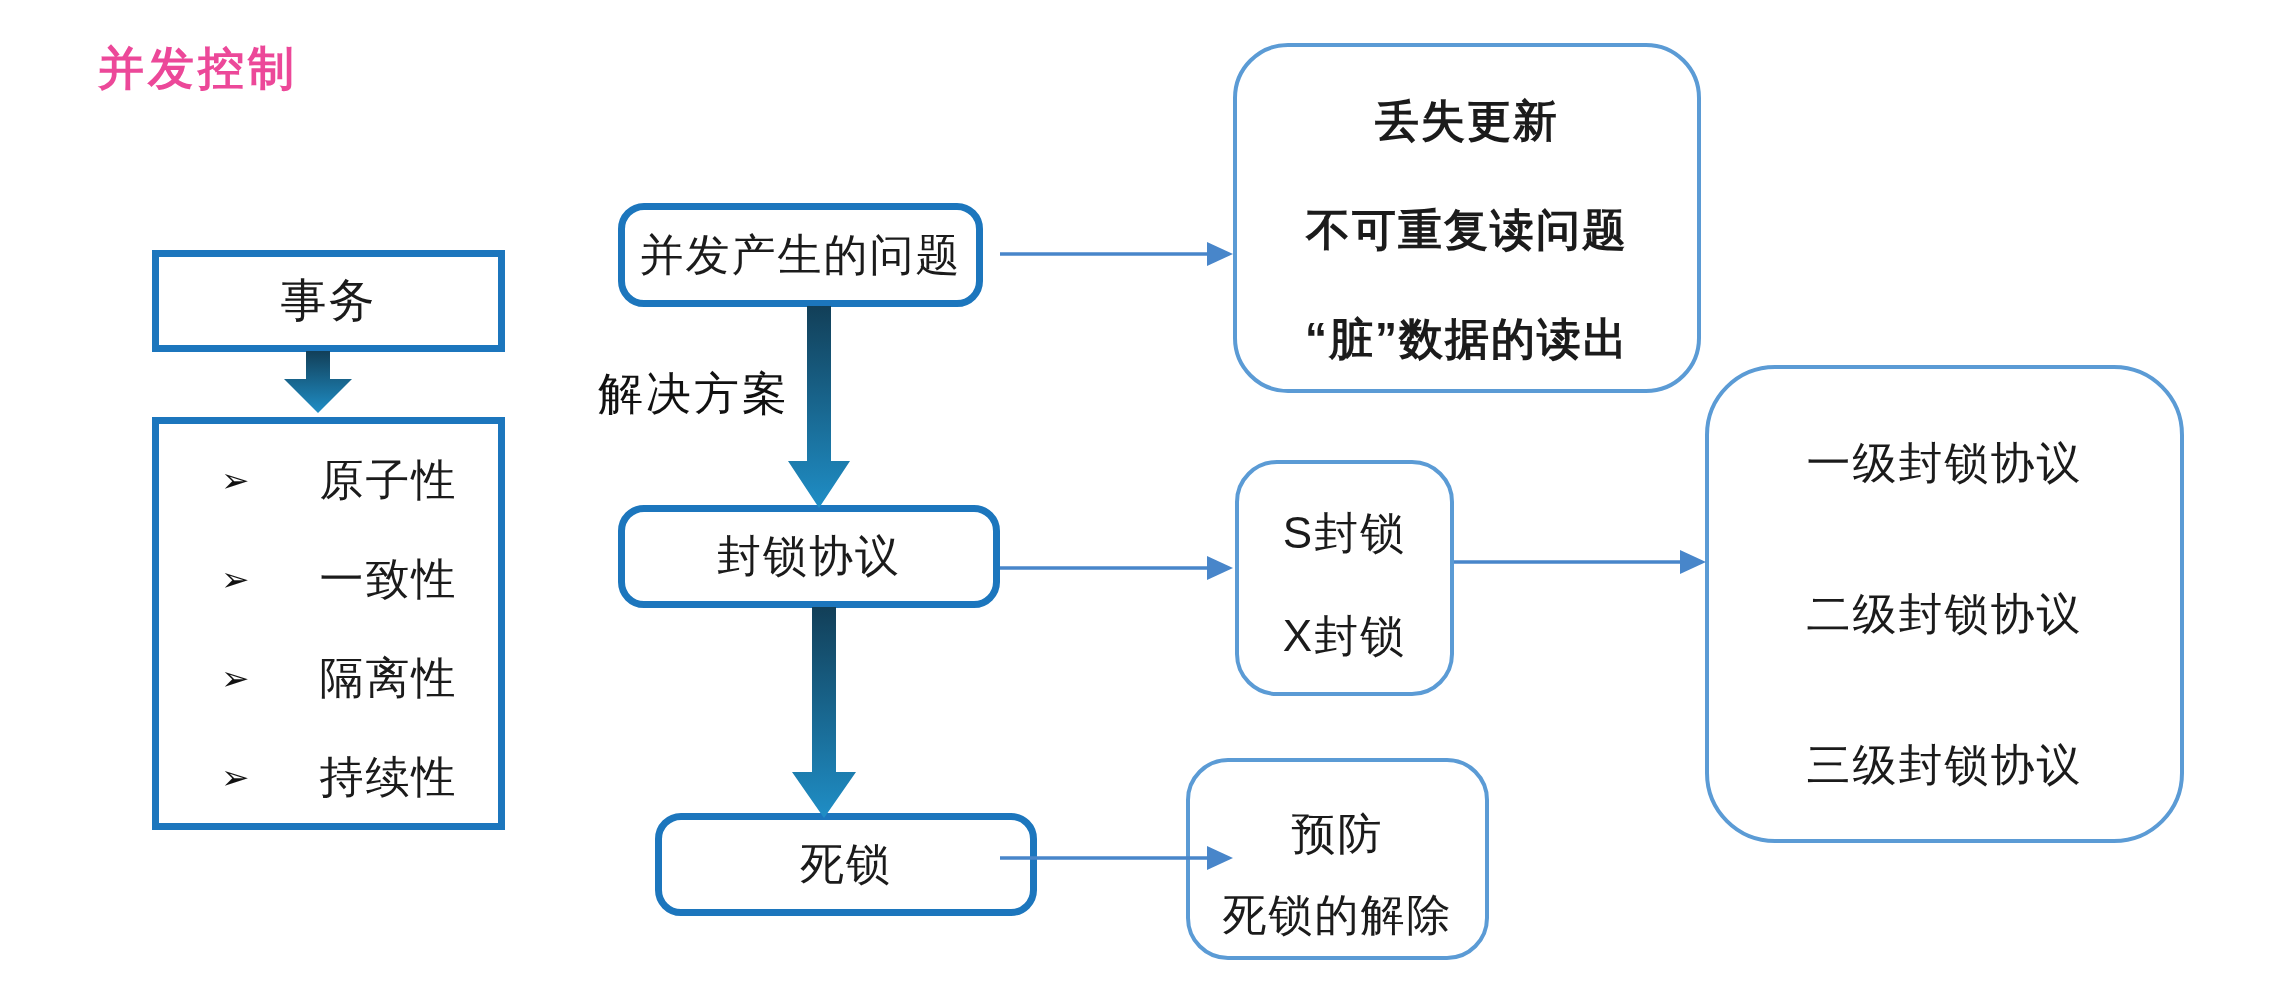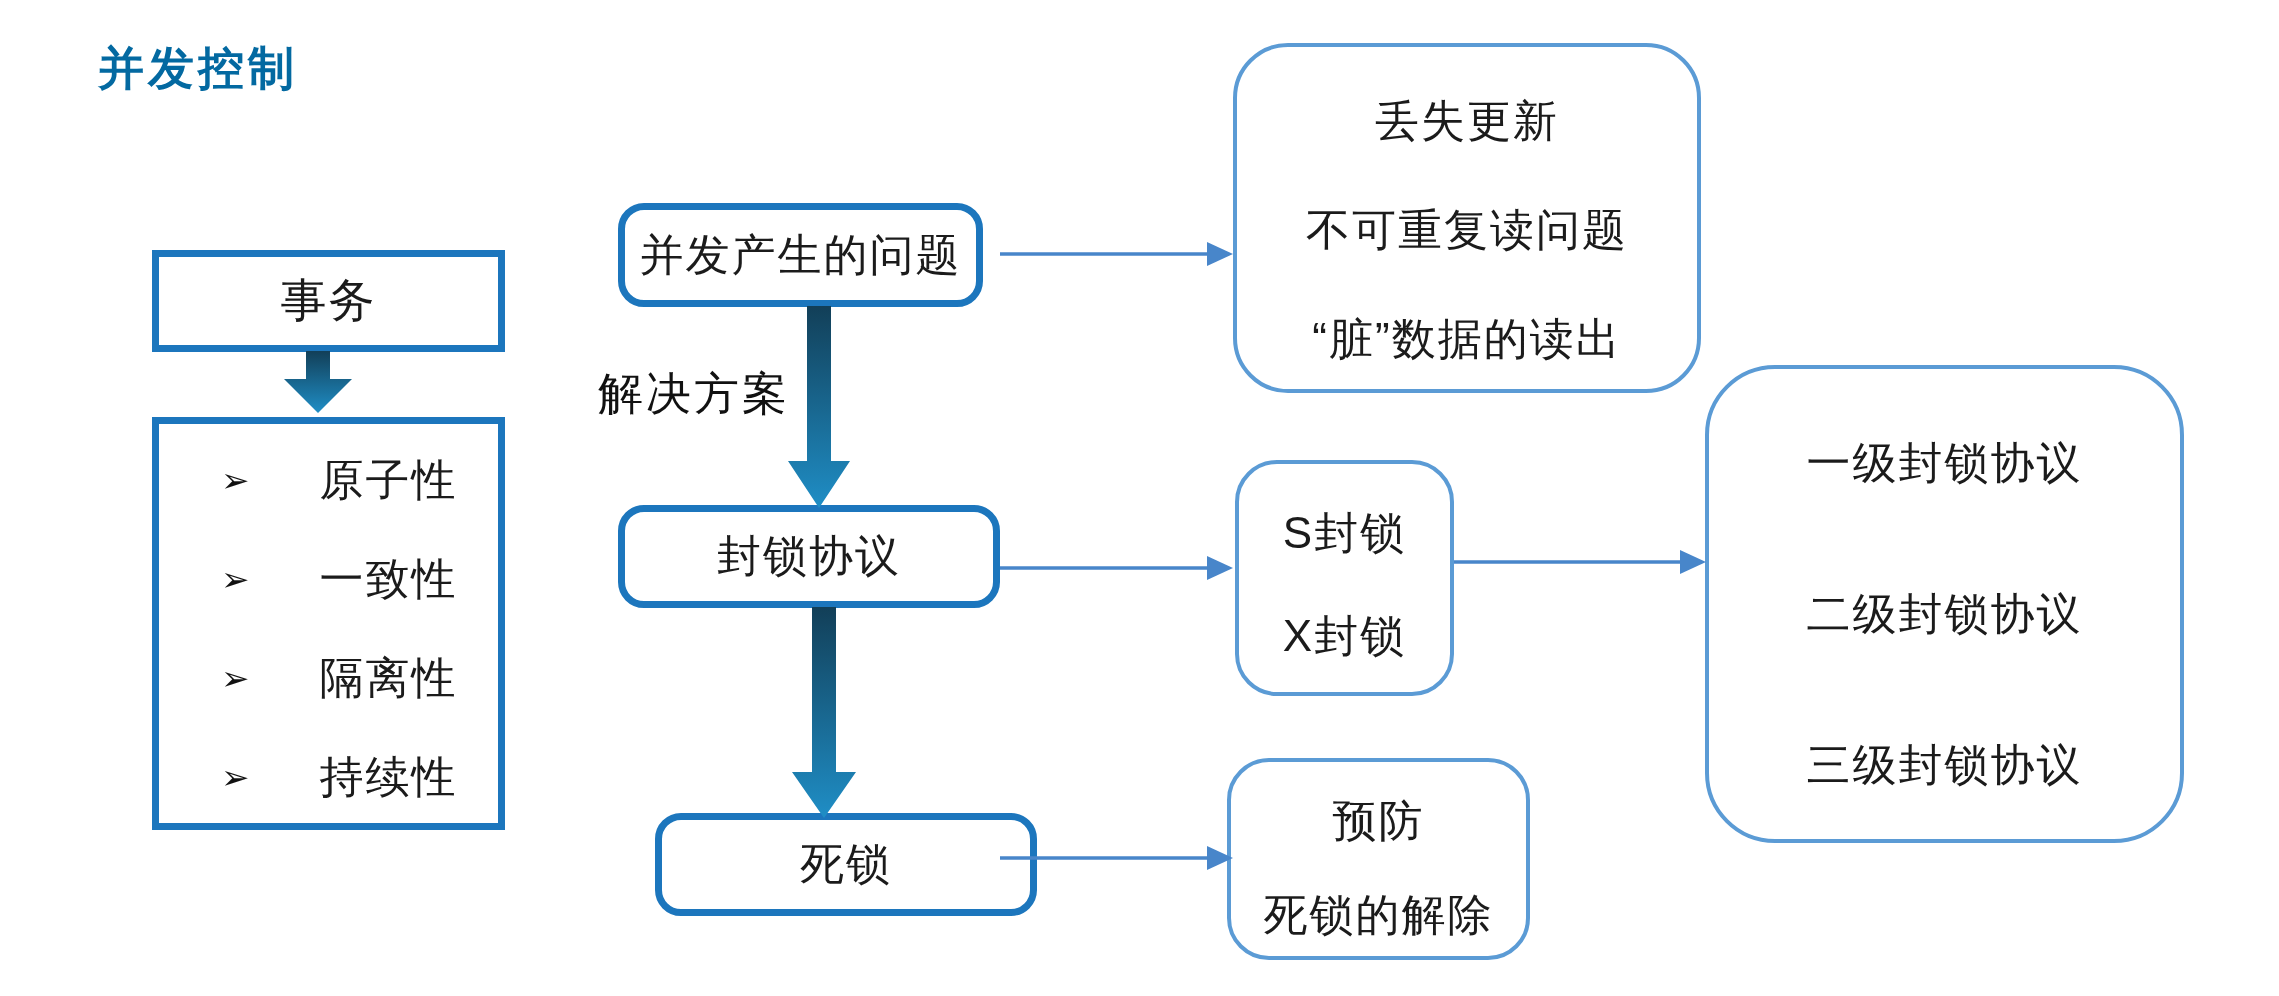--- a/index.html
+++ b/index.html
@@ -14,7 +14,7 @@
   .arrows{position:absolute;left:0;top:0;z-index:5;pointer-events:none;}
   .page-title{
     position:absolute;left:98px;top:38px;
-    font-size:46px;font-weight:bold;color:#0369a1;
+    font-size:46px;font-weight:bold;color:#ec4899;
     letter-spacing:4px;
   }
   .box{

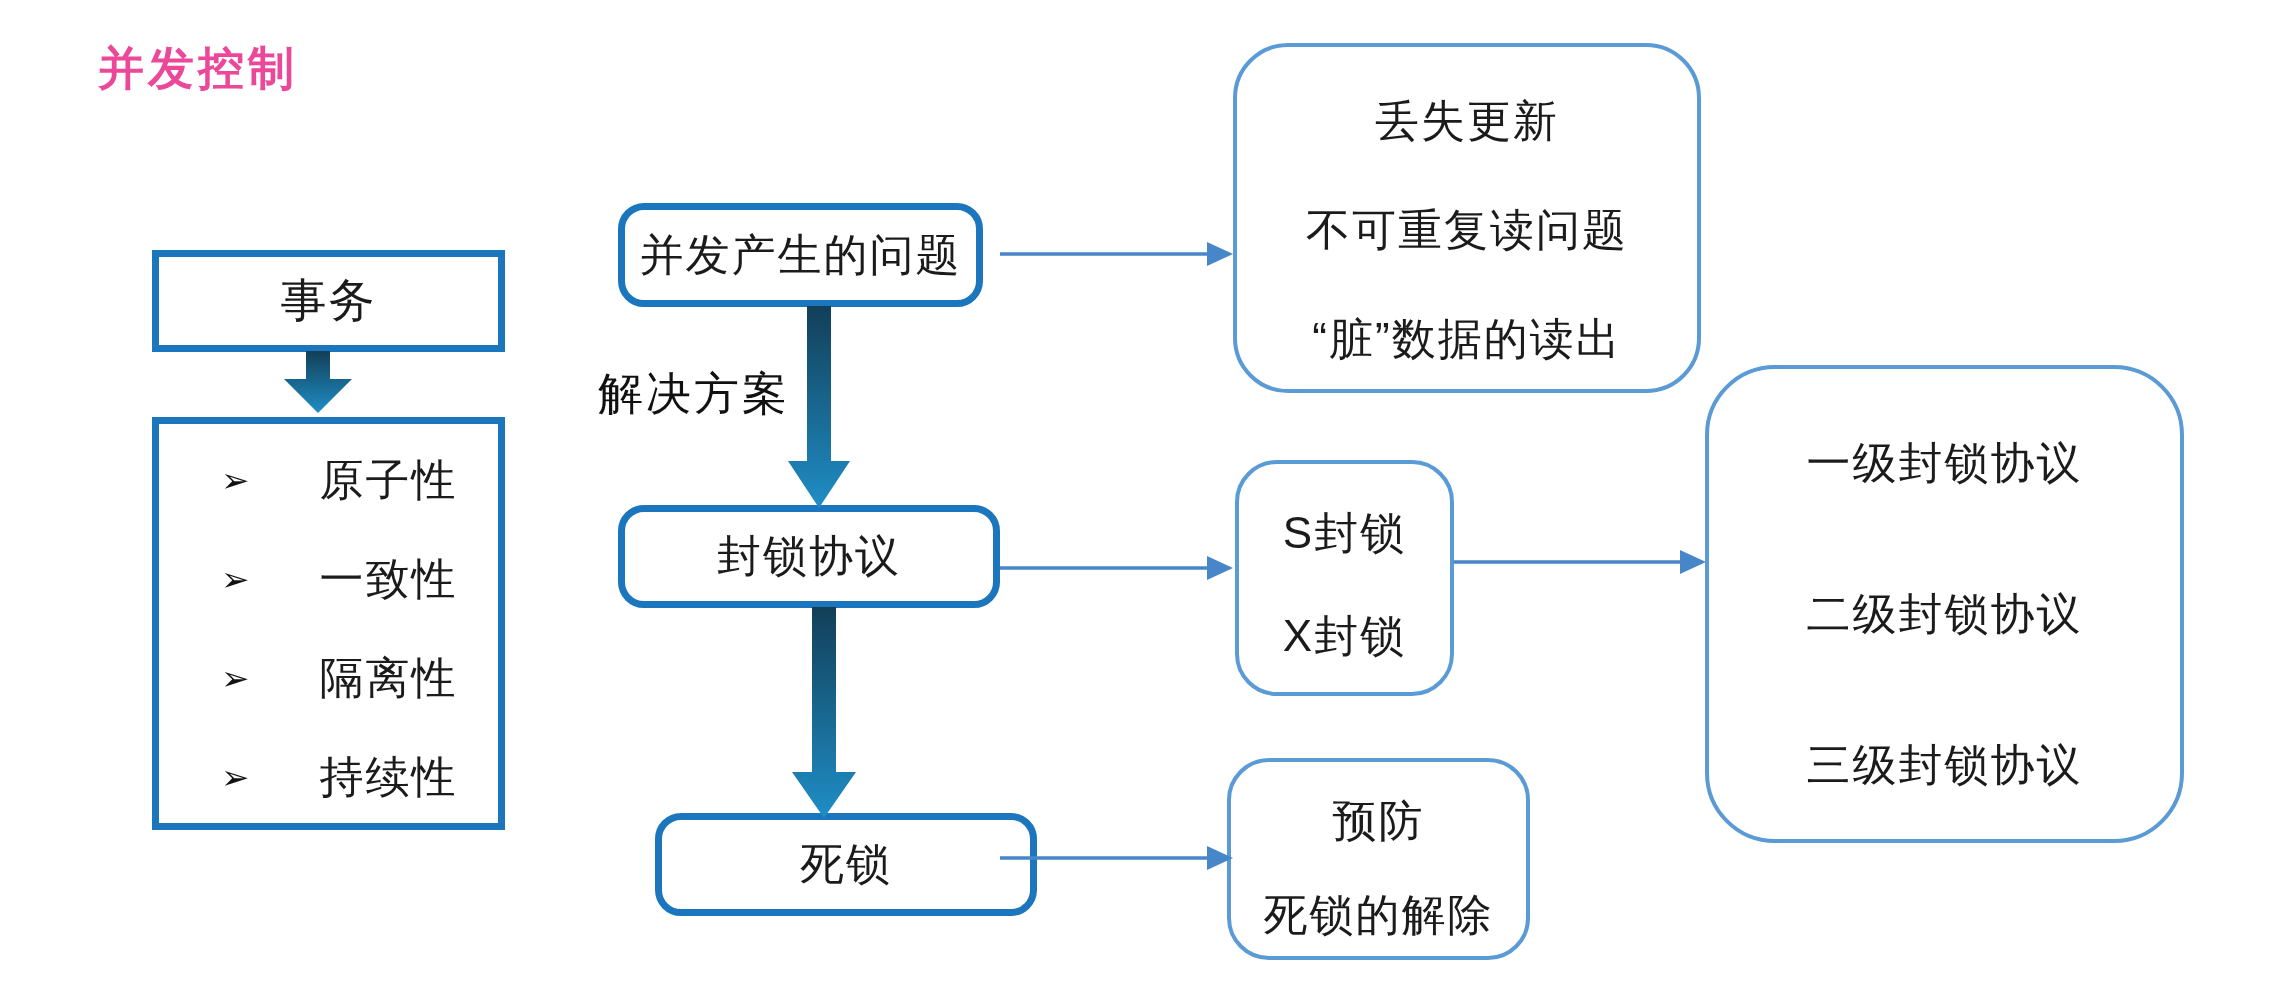--- a/index.html
+++ b/index.html
@@ -47,7 +47,7 @@
     font-size:45px;letter-spacing:3px;color:#111;
   }
   
-  .b-problems-result{left:1233px;top:43px;width:468px;height:350px;border-radius:55px;padding:50px 0 26px;}
+  .b-problems-result{left:1233px;top:43px;width:468px;height:350px;border-radius:55px;padding:50px 0 26px;font-weight:bold;}
   .b-locks{left:1235px;top:460px;width:219px;height:236px;border-radius:42px;padding:45px 0 32px;}
   .b-protocols{left:1705px;top:365px;width:479px;height:478px;border-radius:70px;padding:70px 3px 50px;}
   .b-deadlock-result{left:1227px;top:758px;width:303px;height:202px;border-radius:42px;padding:35px 0 17px;}

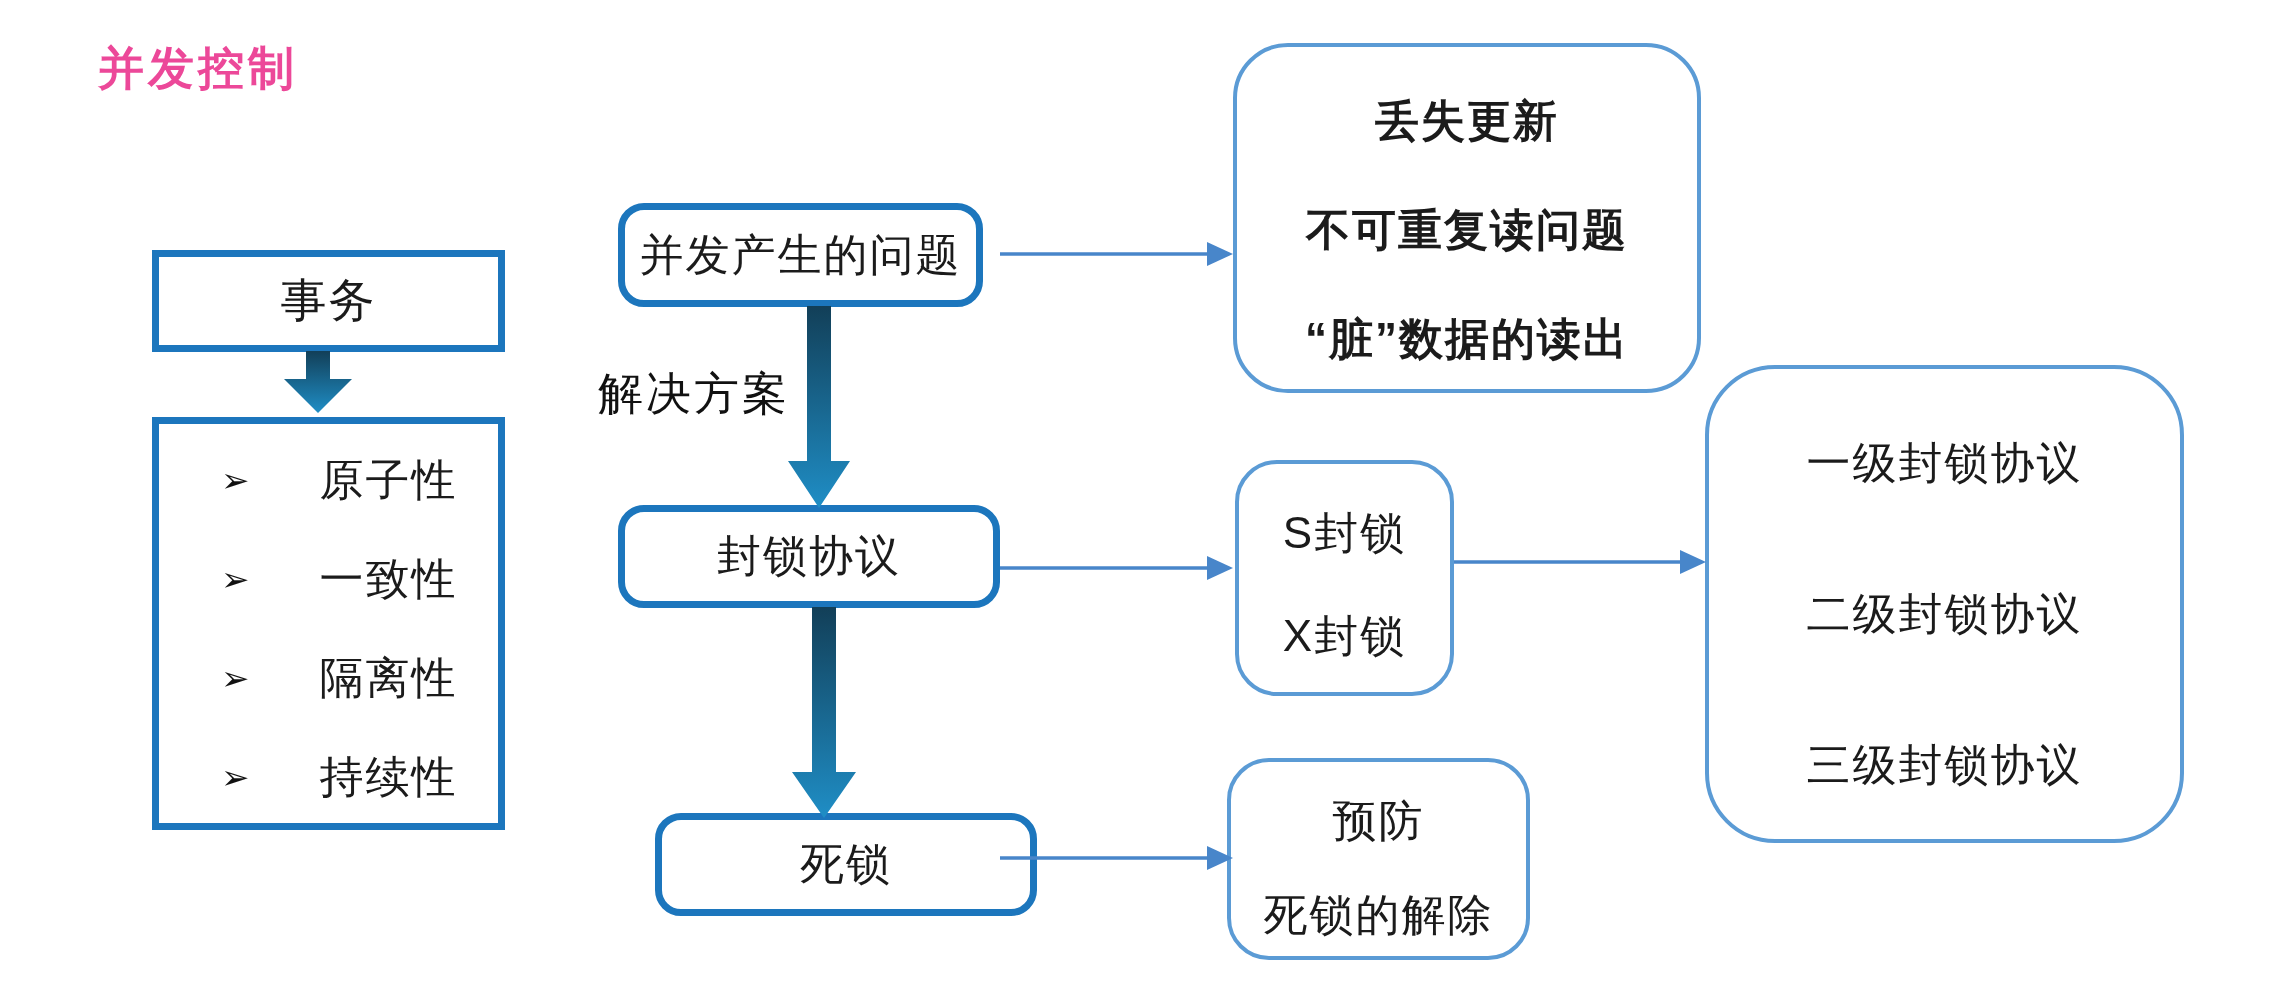--- a/index.html
+++ b/index.html
@@ -50,7 +50,7 @@
   .b-problems-result{left:1233px;top:43px;width:468px;height:350px;border-radius:55px;padding:50px 0 26px;font-weight:bold;}
   .b-locks{left:1235px;top:460px;width:219px;height:236px;border-radius:42px;padding:45px 0 32px;}
   .b-protocols{left:1705px;top:365px;width:479px;height:478px;border-radius:70px;padding:70px 3px 50px;}
-  .b-deadlock-result{left:1227px;top:758px;width:303px;height:202px;border-radius:42px;padding:35px 0 17px;}
+  .b-deadlock-result{left:1186px;top:758px;width:303px;height:202px;border-radius:42px;padding:48px 0 17px;}
 </style>
 </head>
 <body>

